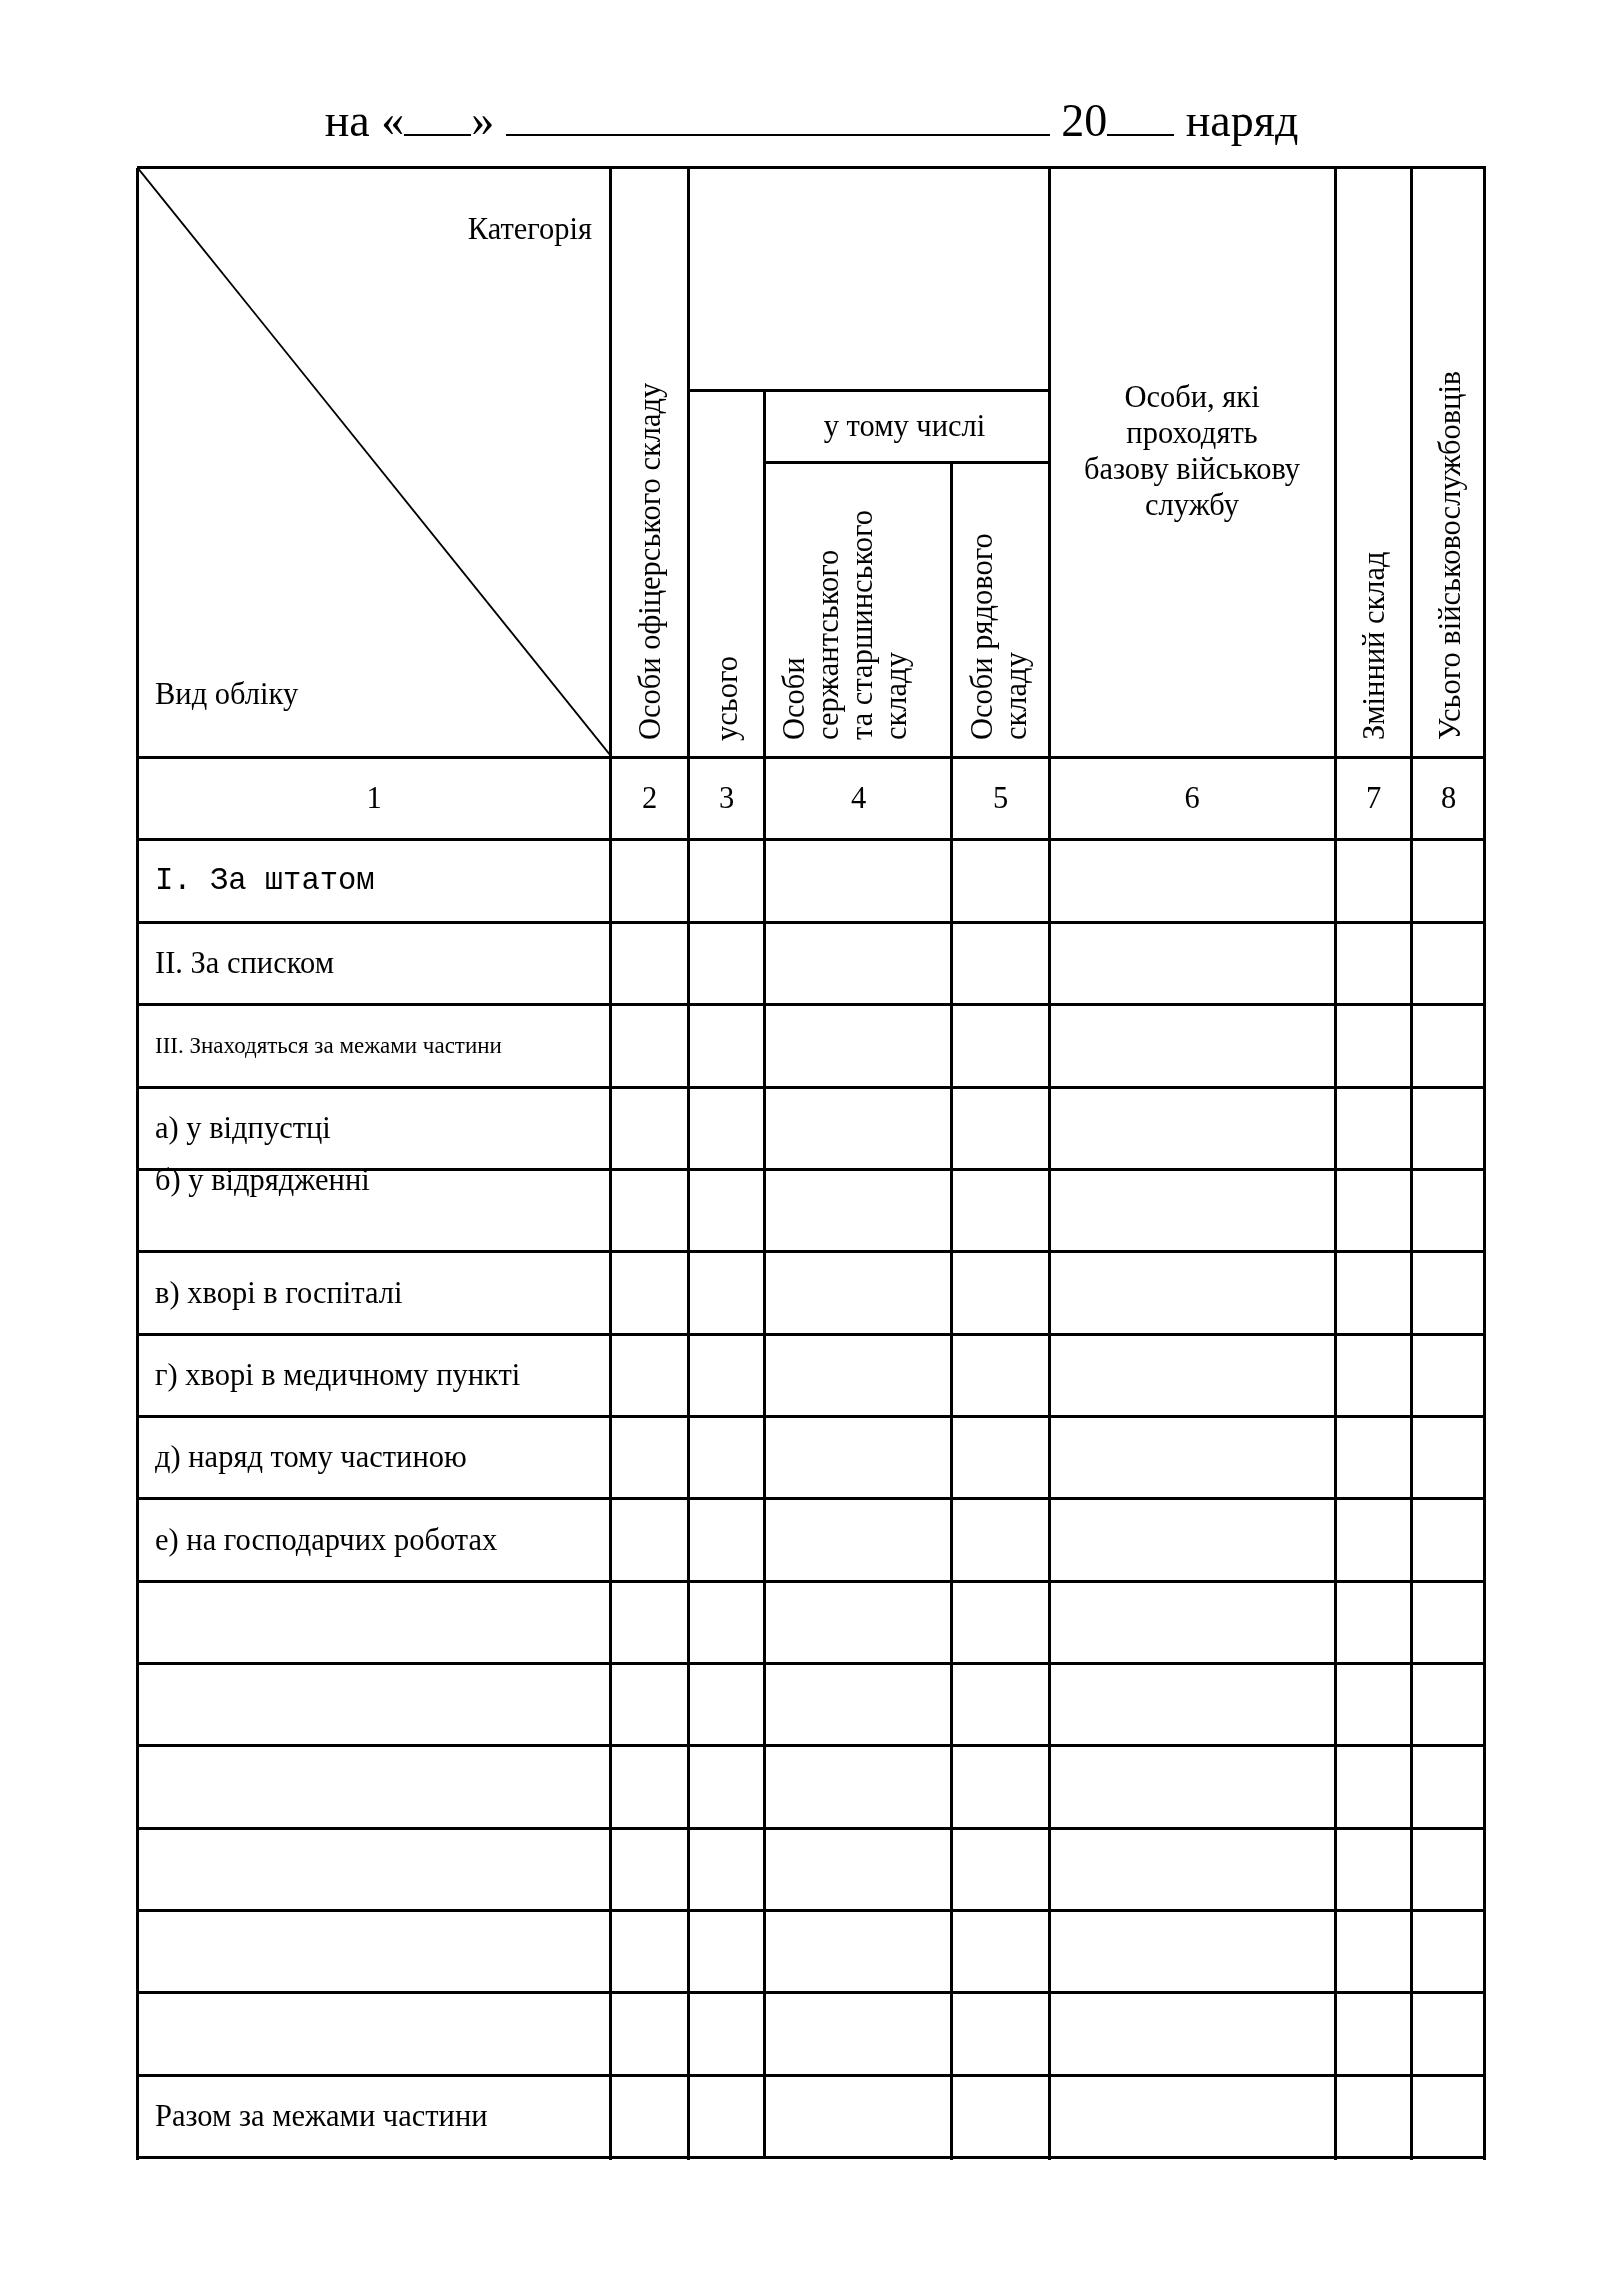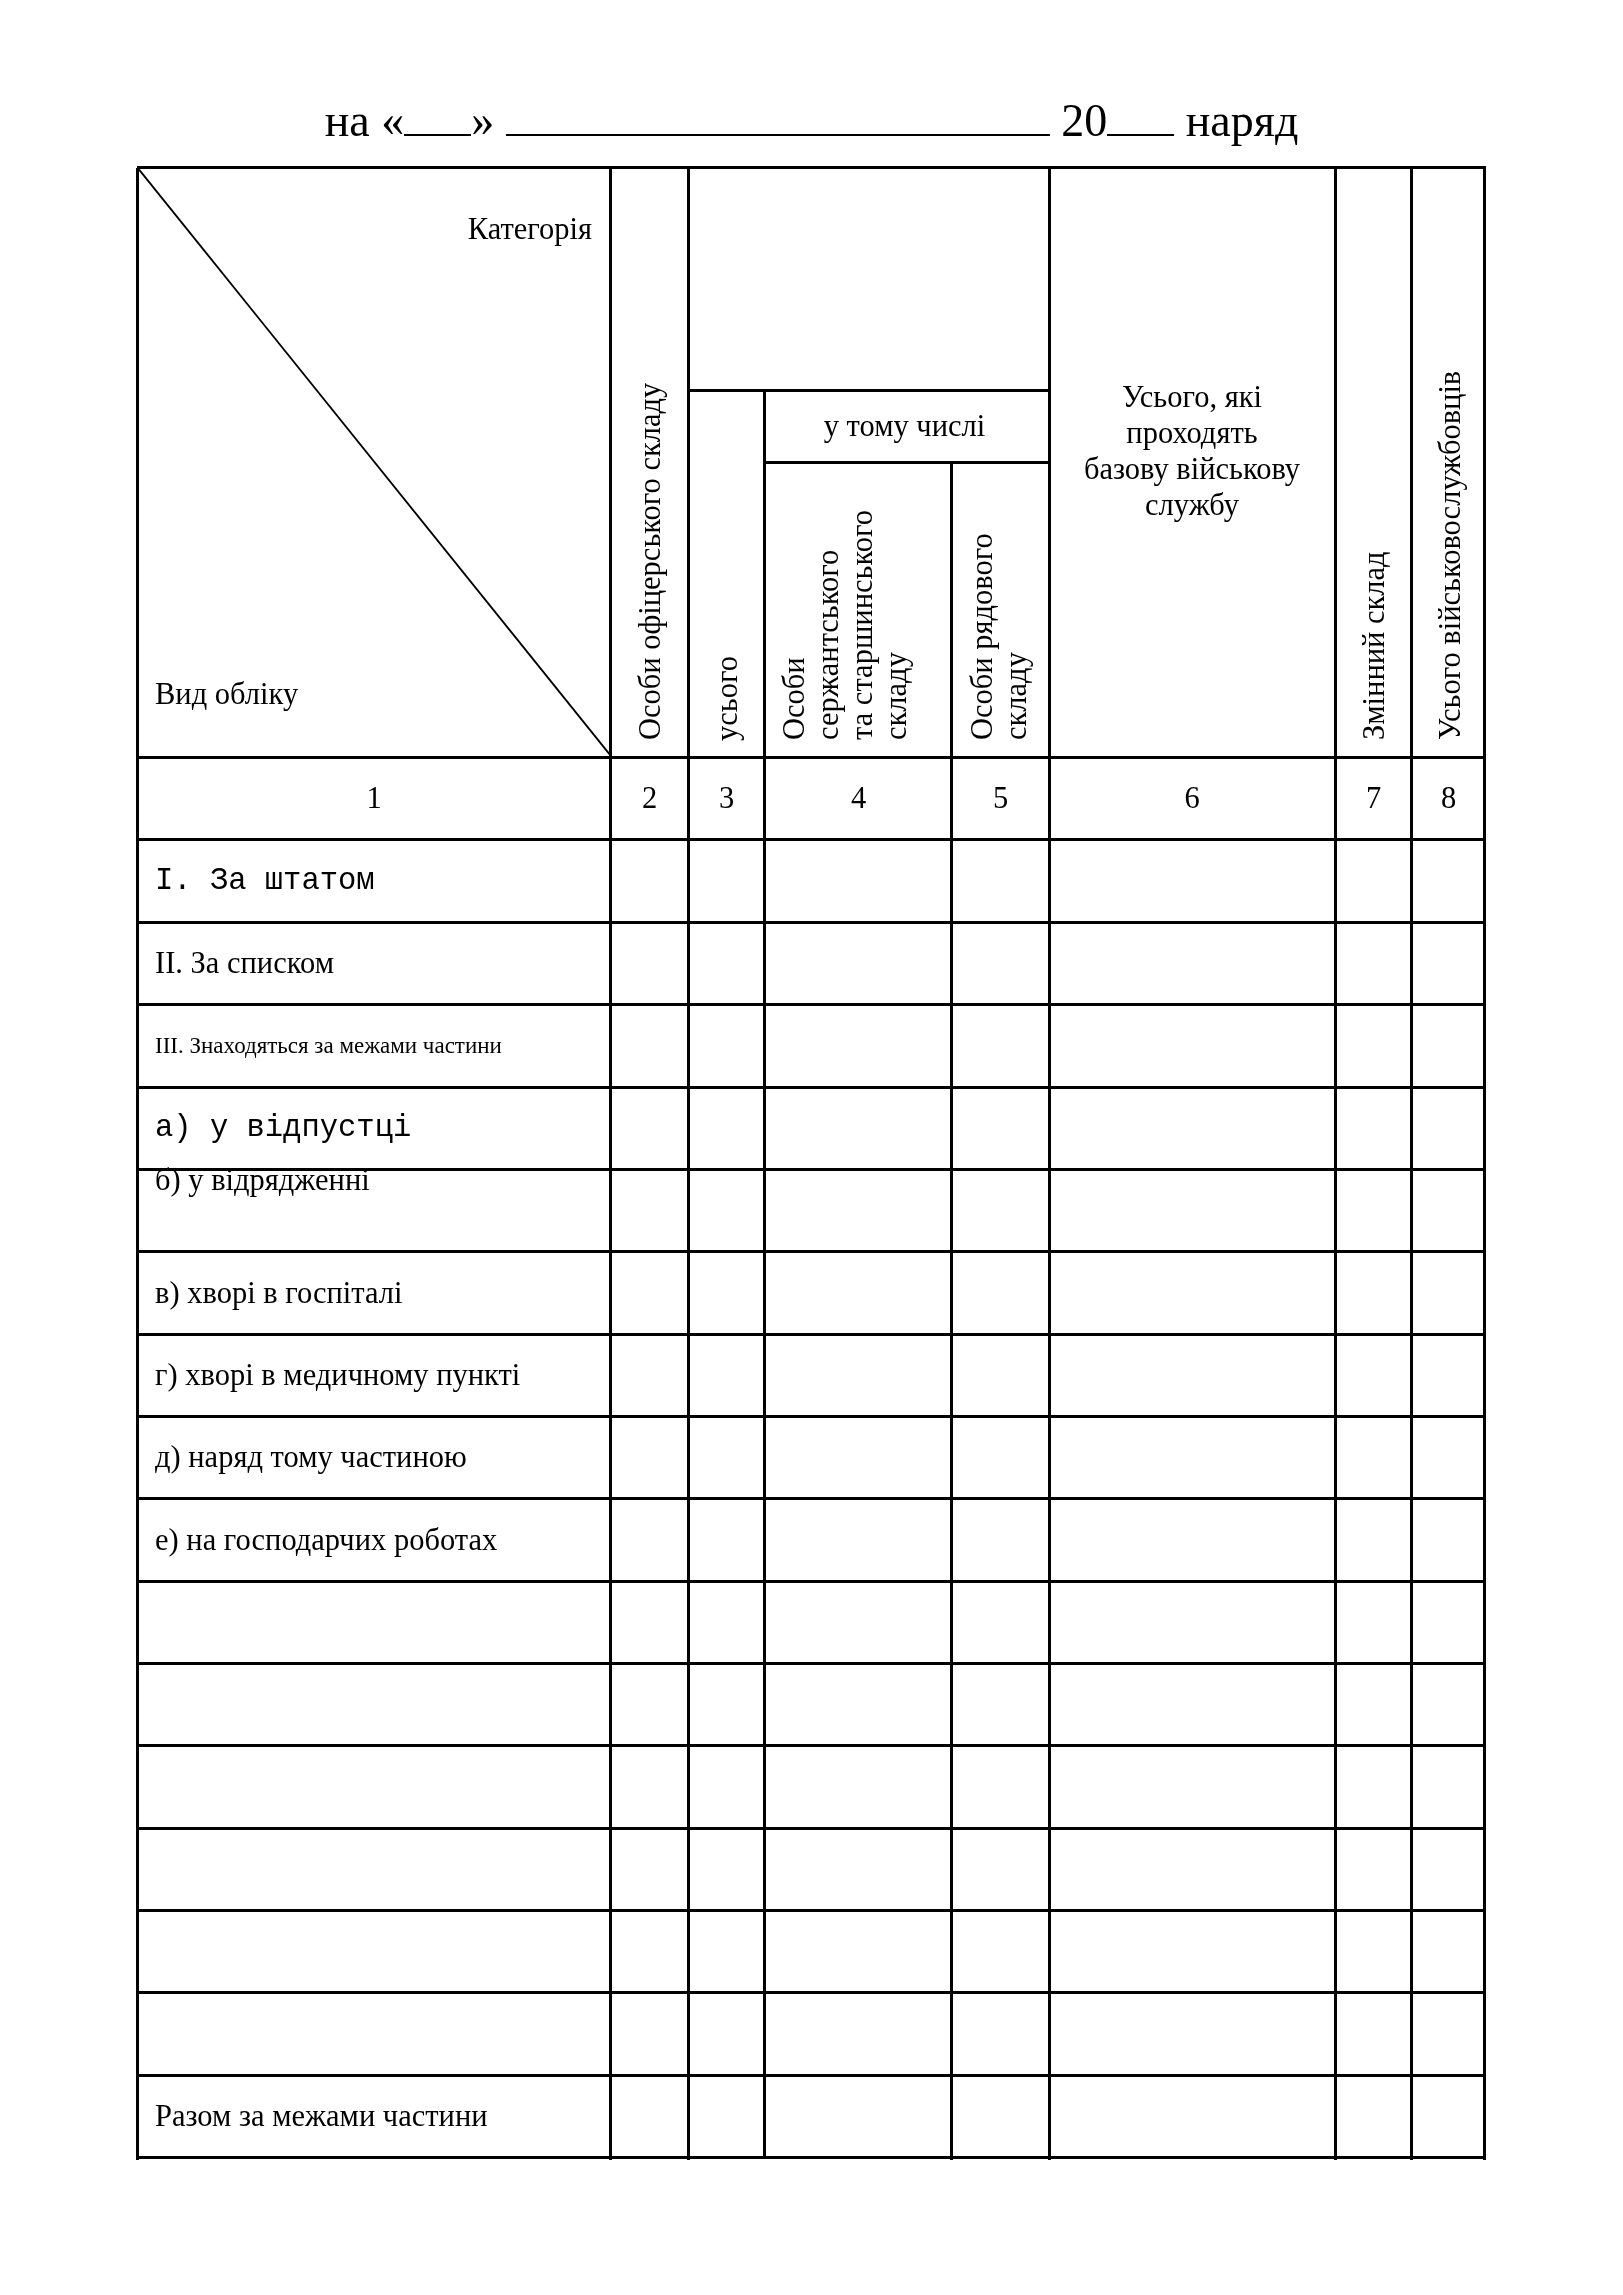--- a/index.html
+++ b/index.html
@@ -82,7 +82,7 @@
 складу</div>
 
   <div class="txt center" style="left:1049px;top:379px;width:286px;">
-    <div>Усього, які</div>
+    <div>Особи, які</div>
     <div>проходять</div>
     <div>базову військову</div>
     <div>службу</div>

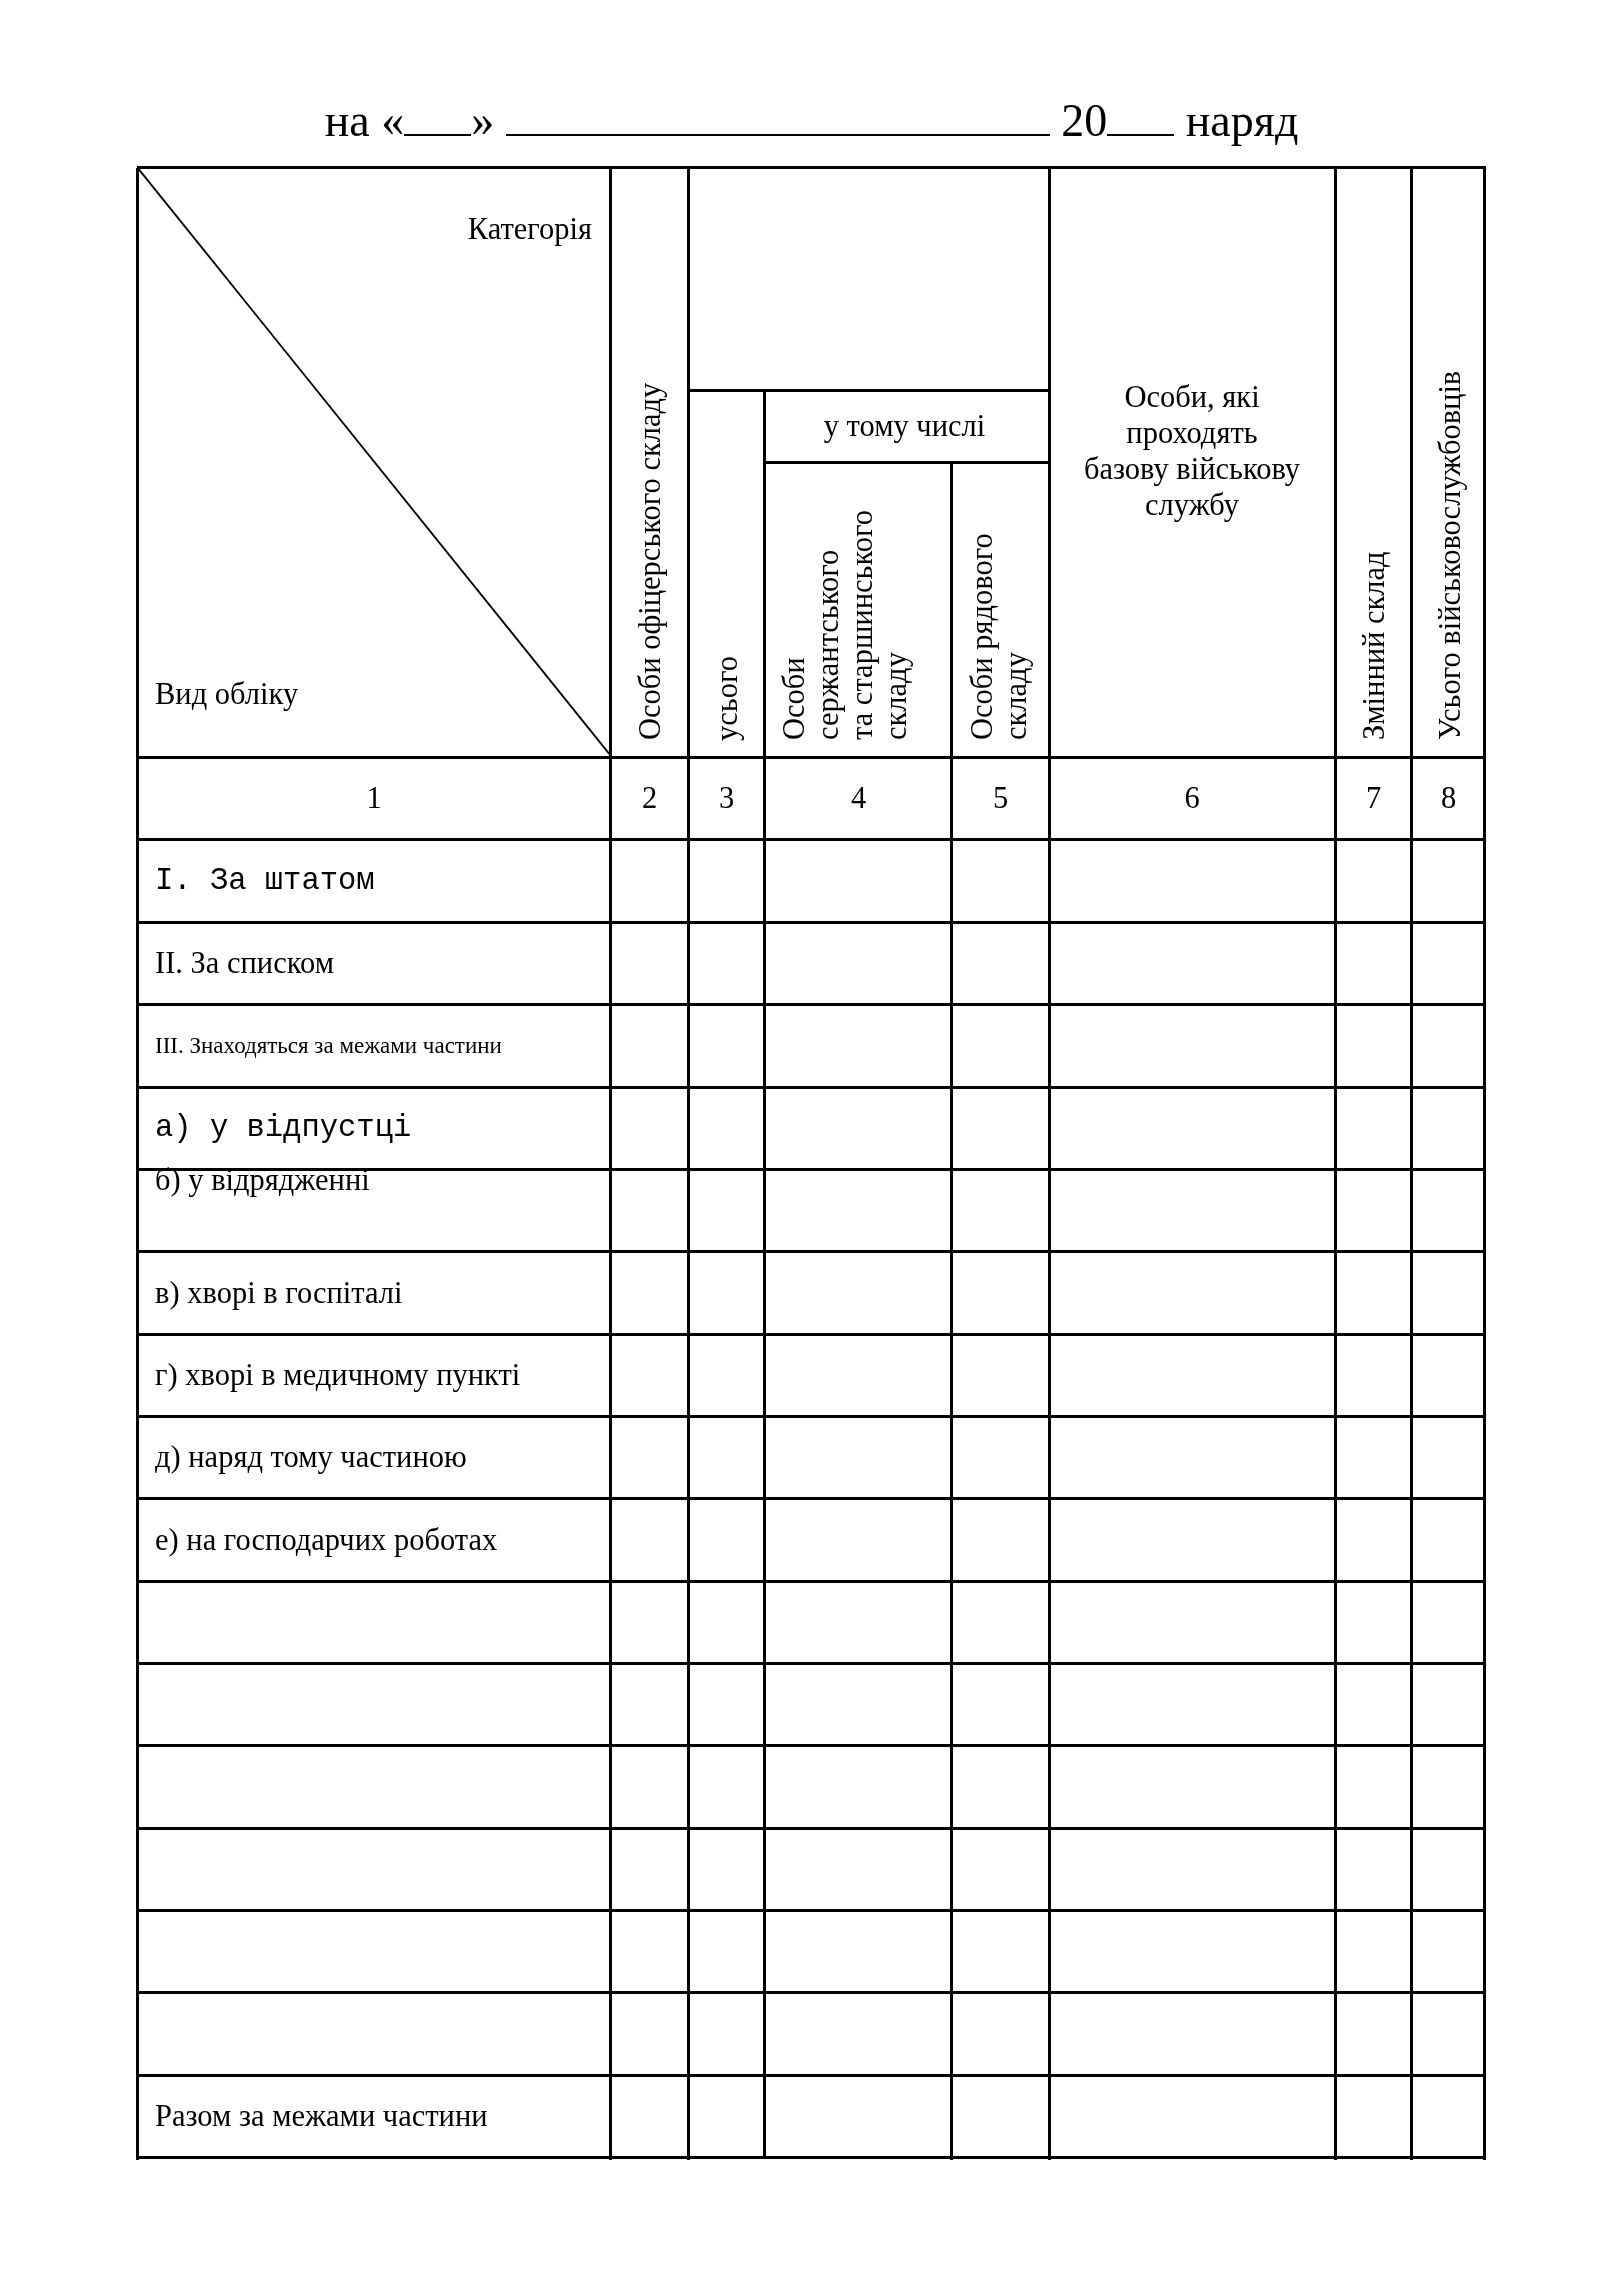--- a/index.html
+++ b/index.html
@@ -133,7 +133,7 @@
         <div class="cell-input" style="left: 1414px; top: 1006px; width: 69px; height: 79px;"></div>
       </div>
       <div>
-        <div class="rowlabel" style="top: 1087px; font-family: Liberation Mono, monospace;">а) у відпустці</div>
+        <div class="rowlabel" style="top: 1087px;">а) у відпустці</div>
         <div class="cell-input" style="left: 613px; top: 1089px; width: 74px; height: 79px;"></div>
         <div class="cell-input" style="left: 690px; top: 1089px; width: 73px; height: 79px;"></div>
         <div class="cell-input" style="left: 767px; top: 1089px; width: 183px; height: 79px;"></div>

